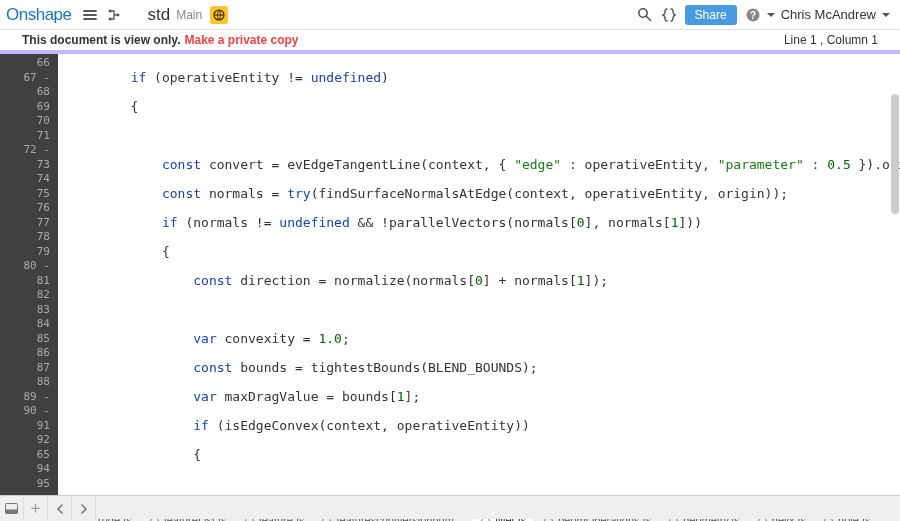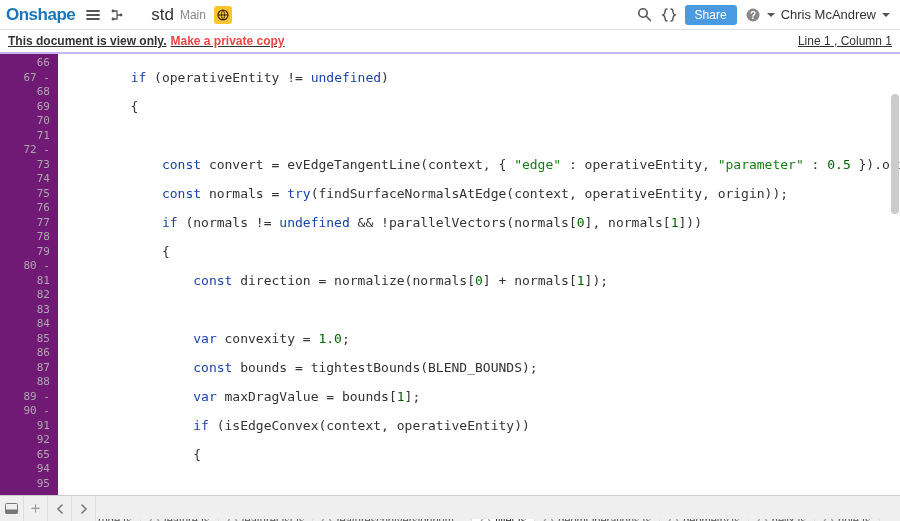--- a/index.html
+++ b/index.html
@@ -5,7 +5,7 @@
   * { box-sizing: border-box; }
   html, body { margin:0; padding:0; font-family: "Helvetica Neue", Arial, sans-serif; font-size:13px; color:#333; background:#fff; width:900px; height:521px; overflow:hidden;}
   .topbar { height:30px; display:flex; align-items:center; padding:0 6px; border-bottom:1px solid #e0e0e0;}
-  .logo { font-weight:700; color:#1b75bb; font-size:17px; margin-right:6px; letter-spacing:-0.5px;}
+  .logo { font-weight:400; color:#1b75bb; font-size:17px; margin-right:6px; letter-spacing:-0.5px;}
   .tb-icon { width:20px; height:20px; display:flex; align-items:center; justify-content:center; margin:0 2px; color:#555; cursor:pointer;}
   svg { display:block; }
   .doc-title { margin-left:22px; font-size:17px; font-weight:400; color:#333;}

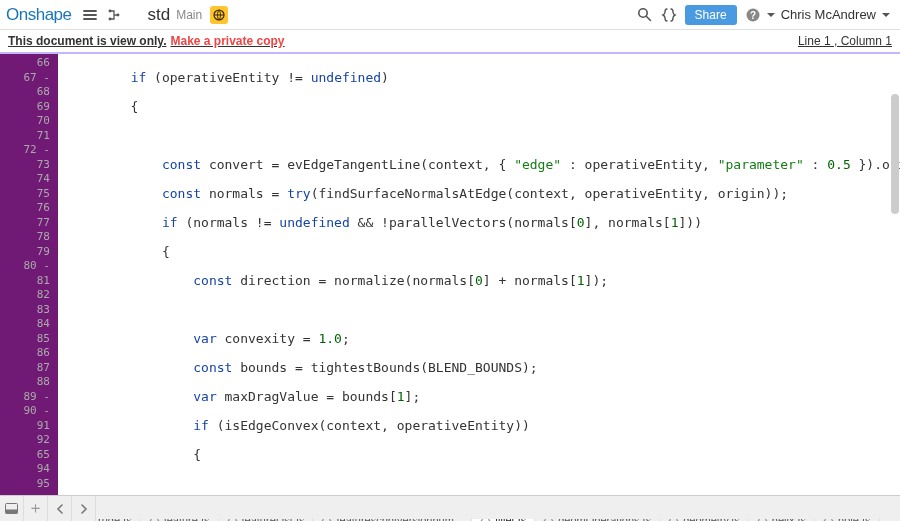--- a/index.html
+++ b/index.html
@@ -14,7 +14,7 @@
   .tb-spacer { flex:1; }
   .share-btn { background:#4a9ae1; color:#fff; padding:3px 10px; border-radius:3px; font-size:12px; cursor:pointer; margin:0 4px;}
   .user { font-size:13px; color:#333; margin:0 4px 0 6px; display:flex; align-items:center; gap:4px; cursor:pointer;}
-  .subbar { height:24px; display:flex; align-items:center; padding:0 8px; font-size:12px; color:#333; border-bottom:2px solid #c4b5fd;text-decoration:underline;}
+  .subbar { height:24px; display:flex; align-items:center; padding:0 22px; font-size:12px; color:#333; border-bottom:4px solid #c4b5fd;}
   .subbar .bold { font-weight:700; }
   .subbar a { color:#ef4444; font-weight:700; margin-left:4px; cursor:pointer;}
   .subbar .spacer { flex:1;}

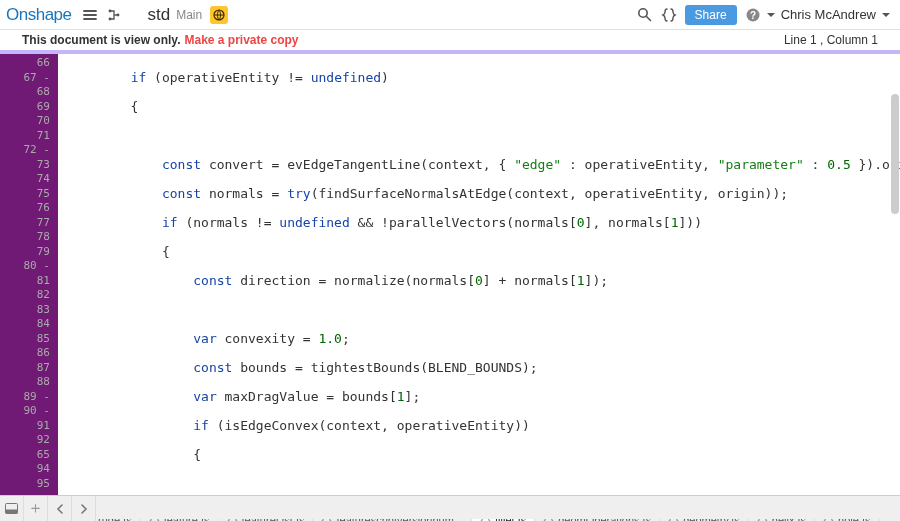--- a/index.html
+++ b/index.html
@@ -19,7 +19,7 @@
   .subbar a { color:#ef4444; font-weight:700; margin-left:4px; cursor:pointer;}
   .subbar .spacer { flex:1;}
   .editor { position:relative; height:441px; display:flex; font-family: Menlo, Consolas, monospace; font-size:13px; line-height:14.5px; background:#fff; overflow:hidden;}
-  .gutter { width:58px; text-align:right; padding:2px 8px 0 0; color:#aaa; background:#701a75; user-select:none;}
+  .gutter { width:58px; text-align:right; padding:2px 8px 0 0; color:#aaa; background:#404040; user-select:none;}
   .gnum { height:14.5px; font-size:11px;}
   .code { flex:1; padding:2px 0 0 10px; white-space:pre; overflow:hidden;}
   .cl { height:14.5px; }

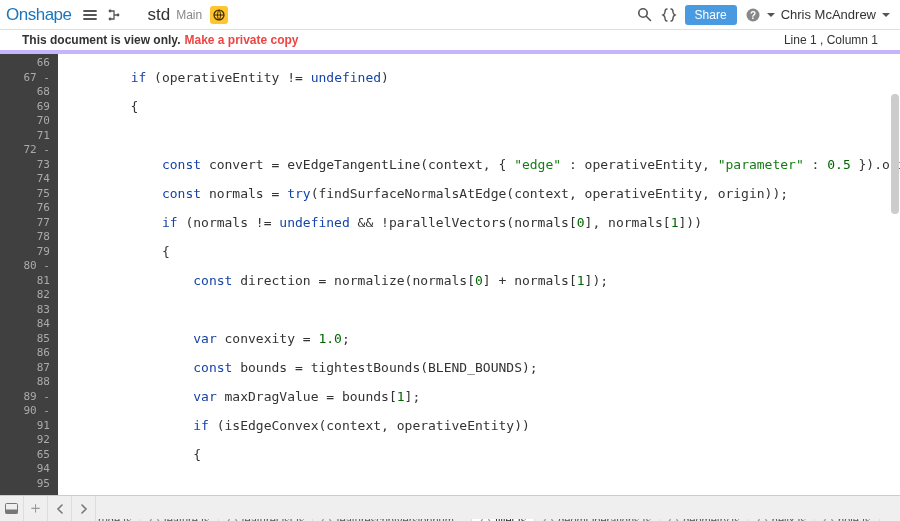--- a/index.html
+++ b/index.html
@@ -194,6 +194,14 @@
             <path d="M4 1c-1.3 0-1.3 1.2-1.3 2s0 1.3-1.3 2.5c1.3 1.2 1.3 1.5 1.3 2.5s0 2 1.3 2M7 1c1.3 0 1.3 1.2 1.3 2s0 1.3 1.3 2.5c-1.3 1.2-1.3 1.5-1.3 2.5s0 2-1.3 2" stroke="#999" stroke-width="1.1" fill="none"></path>
           </svg>
         </span>
+        <span>featureList.fs</span>
+      </div>
+      <div class="tab">
+        <span class="tab-icon">
+          <svg width="11" height="11" viewBox="0 0 11 11">
+            <path d="M4 1c-1.3 0-1.3 1.2-1.3 2s0 1.3-1.3 2.5c1.3 1.2 1.3 1.5 1.3 2.5s0 2 1.3 2M7 1c1.3 0 1.3 1.2 1.3 2s0 1.3 1.3 2.5c-1.3 1.2-1.3 1.5-1.3 2.5s0 2-1.3 2" stroke="#999" stroke-width="1.1" fill="none"></path>
+          </svg>
+        </span>
         <span>feature.fs</span>
       </div>
       <div class="tab">
@@ -202,14 +210,6 @@
             <path d="M4 1c-1.3 0-1.3 1.2-1.3 2s0 1.3-1.3 2.5c1.3 1.2 1.3 1.5 1.3 2.5s0 2 1.3 2M7 1c1.3 0 1.3 1.2 1.3 2s0 1.3 1.3 2.5c-1.3 1.2-1.3 1.5-1.3 2.5s0 2-1.3 2" stroke="#999" stroke-width="1.1" fill="none"></path>
           </svg>
         </span>
-        <span>featureList.fs</span>
-      </div>
-      <div class="tab">
-        <span class="tab-icon">
-          <svg width="11" height="11" viewBox="0 0 11 11">
-            <path d="M4 1c-1.3 0-1.3 1.2-1.3 2s0 1.3-1.3 2.5c1.3 1.2 1.3 1.5 1.3 2.5s0 2 1.3 2M7 1c1.3 0 1.3 1.2 1.3 2s0 1.3 1.3 2.5c-1.3 1.2-1.3 1.5-1.3 2.5s0 2-1.3 2" stroke="#999" stroke-width="1.1" fill="none"></path>
-          </svg>
-        </span>
         <span>featurescriptversionnum...</span>
       </div>
       <div class="tab active">

